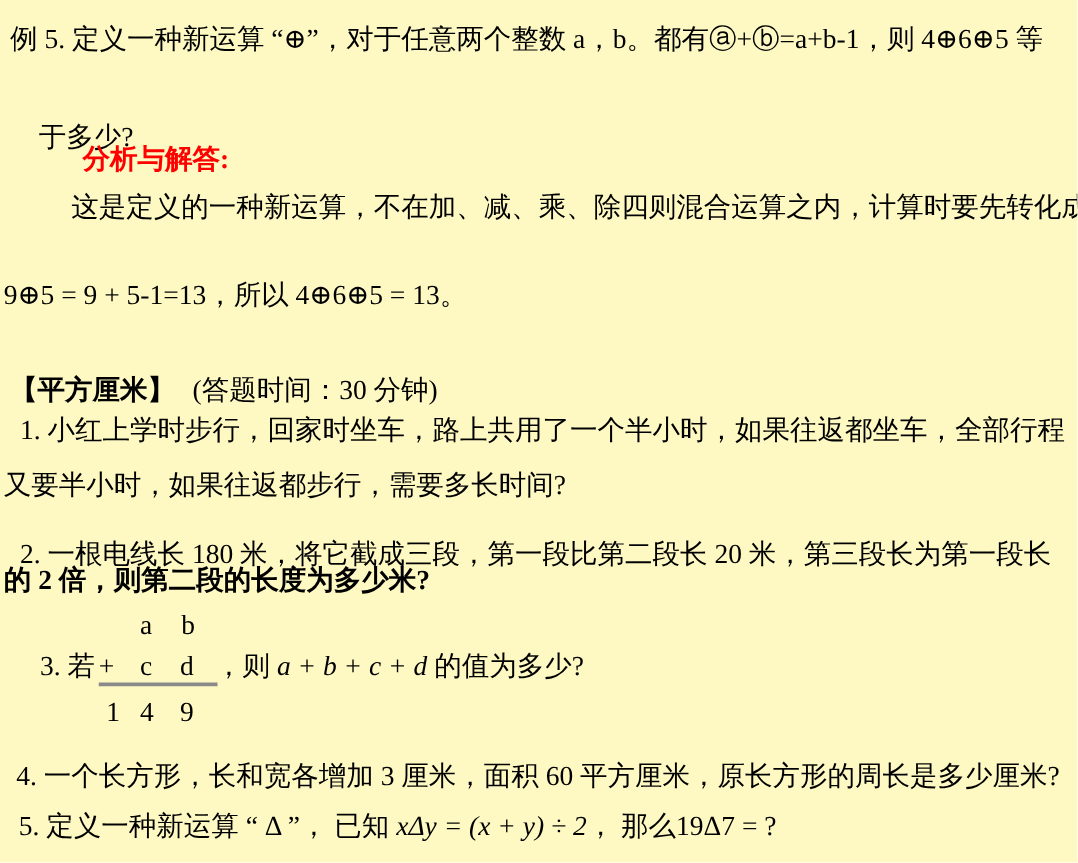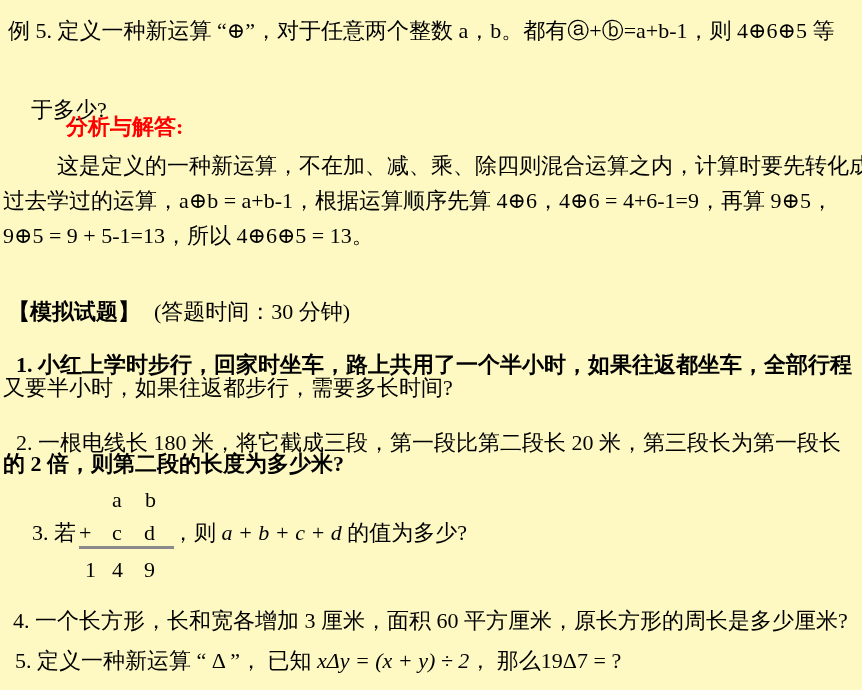--- a/index.html
+++ b/index.html
@@ -65,7 +65,6 @@
   <div class="line analysis red">分析与解答:</div>
 
   <div class="line s1">这是定义的一种新运算，不在加、减、乘、除四则混合运算之内，计算时要先转化成</div>
-  <div class="line s2">过去学过的运算，a⊕b = a+b-1，根据运算顺序先算 4⊕6，4⊕6 = 4+6-1=9，再算 9⊕5，</div>
   <div class="line s3">9⊕5 = 9 + 5-1=13，所以 4⊕6⊕5 = 13。</div>
 
   <div class="line hdr">

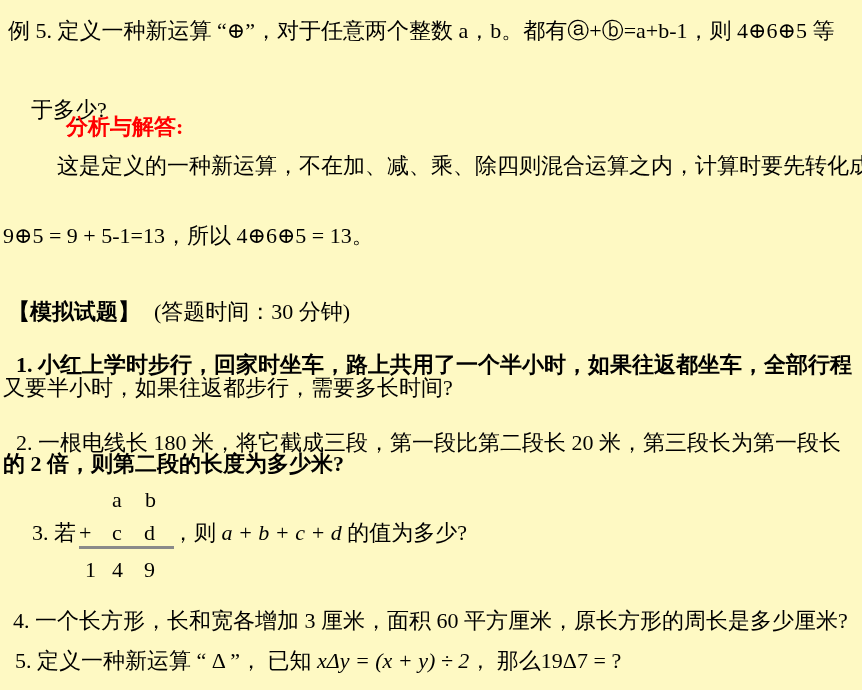--- a/index.html
+++ b/index.html
@@ -68,7 +68,7 @@
   <div class="line s3">9⊕5 = 9 + 5-1=13，所以 4⊕6⊕5 = 13。</div>
 
   <div class="line hdr">
-    <span class="bold">【模拟试题】</span><span class="time-note">(答题时间：30 分钟)</span>
+    <span class="bold">【平方厘米】</span><span class="time-note">(答题时间：30 分钟)</span>
   </div>
 
   <div class="line q1a">1. 小红上学时步行，回家时坐车，路上共用了一个半小时，如果往返都坐车，全部行程</div>

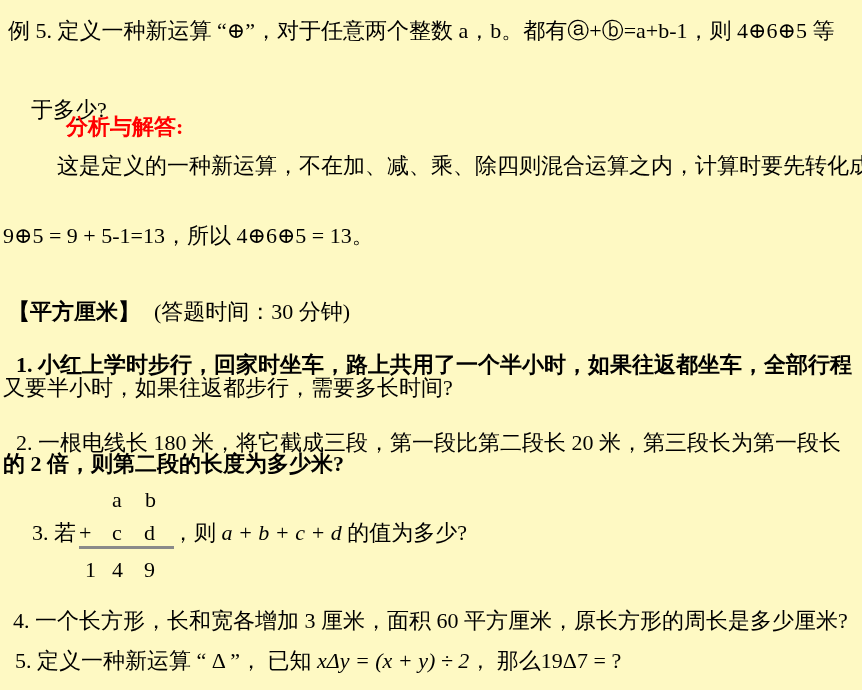--- a/index.html
+++ b/index.html
@@ -37,7 +37,7 @@
   .s2  { left: 3px;  top: 186px; }
   .s3  { left: 3px;  top: 221px; }
   .hdr { left: 8px;  top: 297px; }
-  .q1a { left: 16px; top: 350px; font-weight: bold; }
+  .q1a { left: 16px; top: 329px; }
   .q1b { left: 3px;  top: 373px; }
   .q2a { left: 16px; top: 428px; }
   .q2b { left: 3px;  top: 449px; font-weight: bold; }

